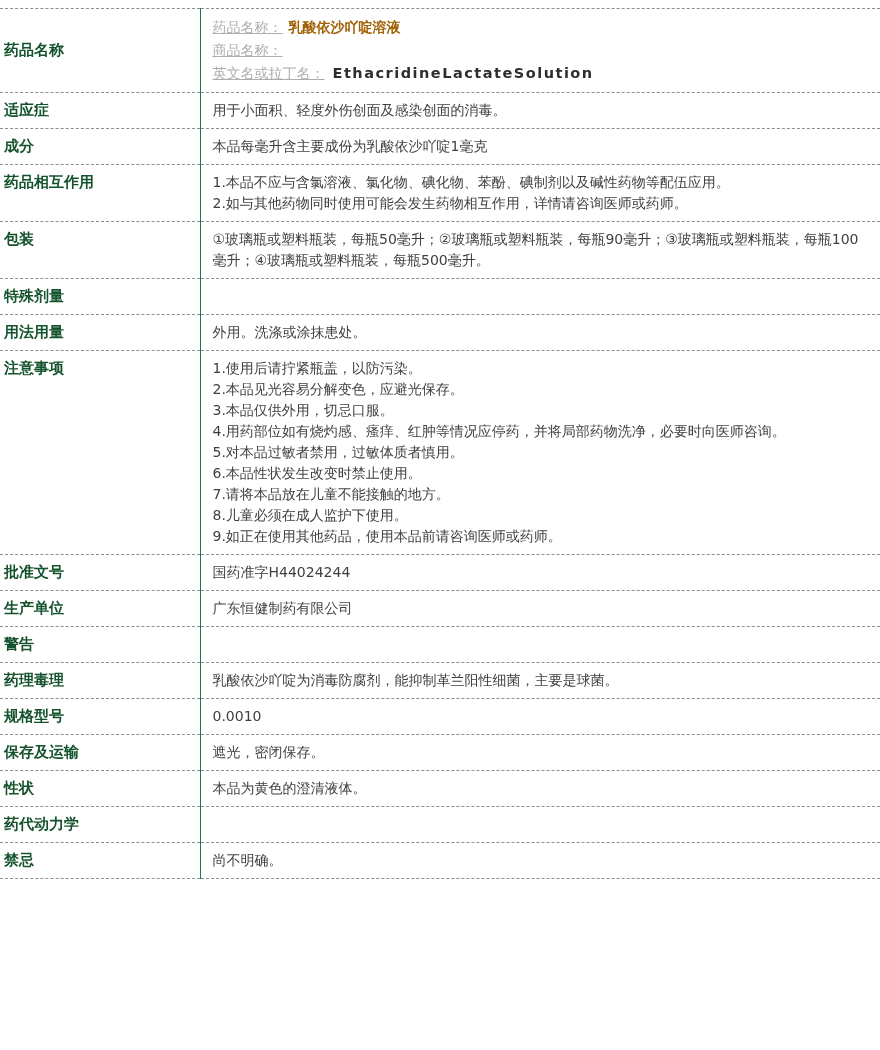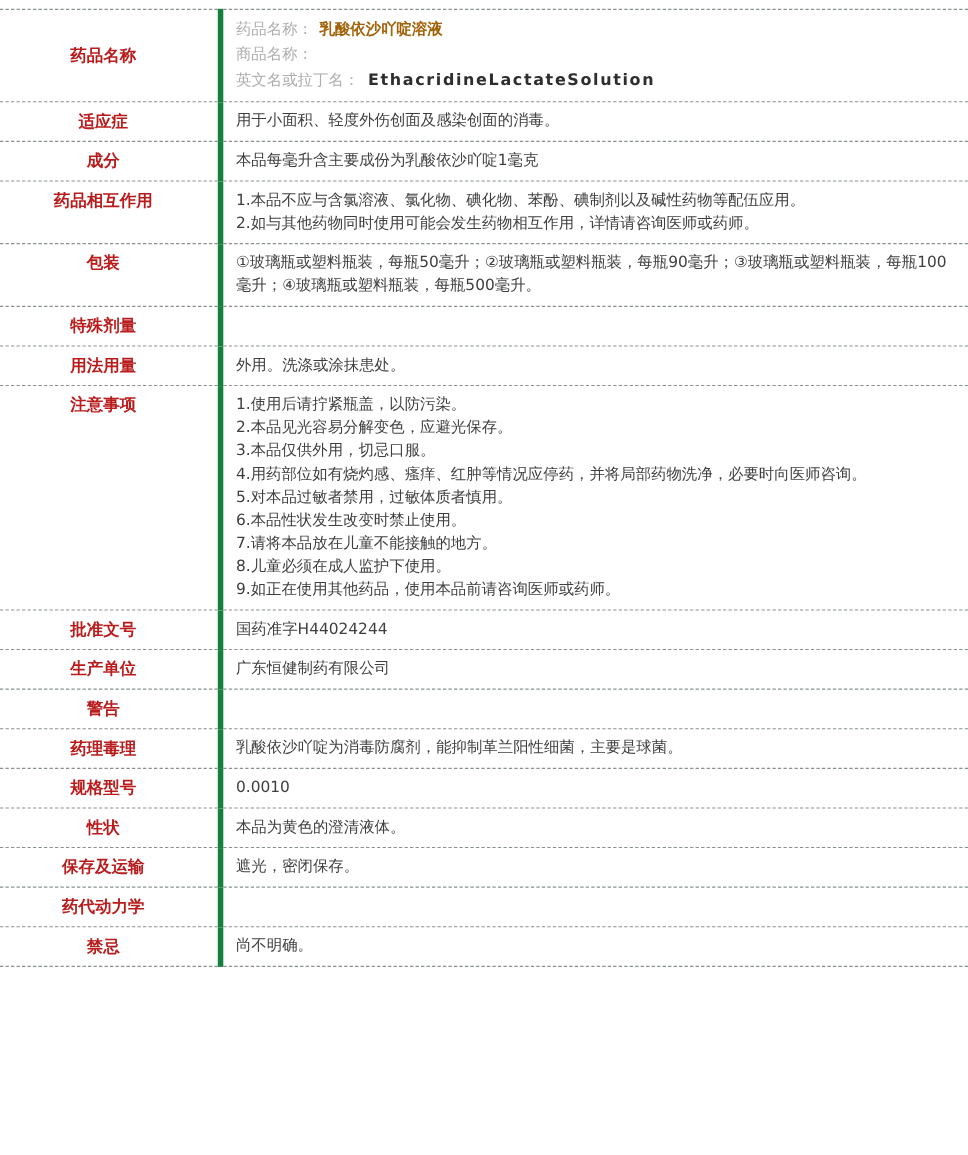--- a/index.html
+++ b/index.html
@@ -39,7 +39,7 @@
   }
   .val-line { line-height: 21px; }
   .name-line { line-height: 23px; }
-  .name-key { color: #adadad; }
+  .name-key { color: #adadad; text-decoration: underline; }
   .name-val { color: #a16207; font-weight: bold; padding-left: 6px; }
   .name-val.latin {
     font-weight: bold;

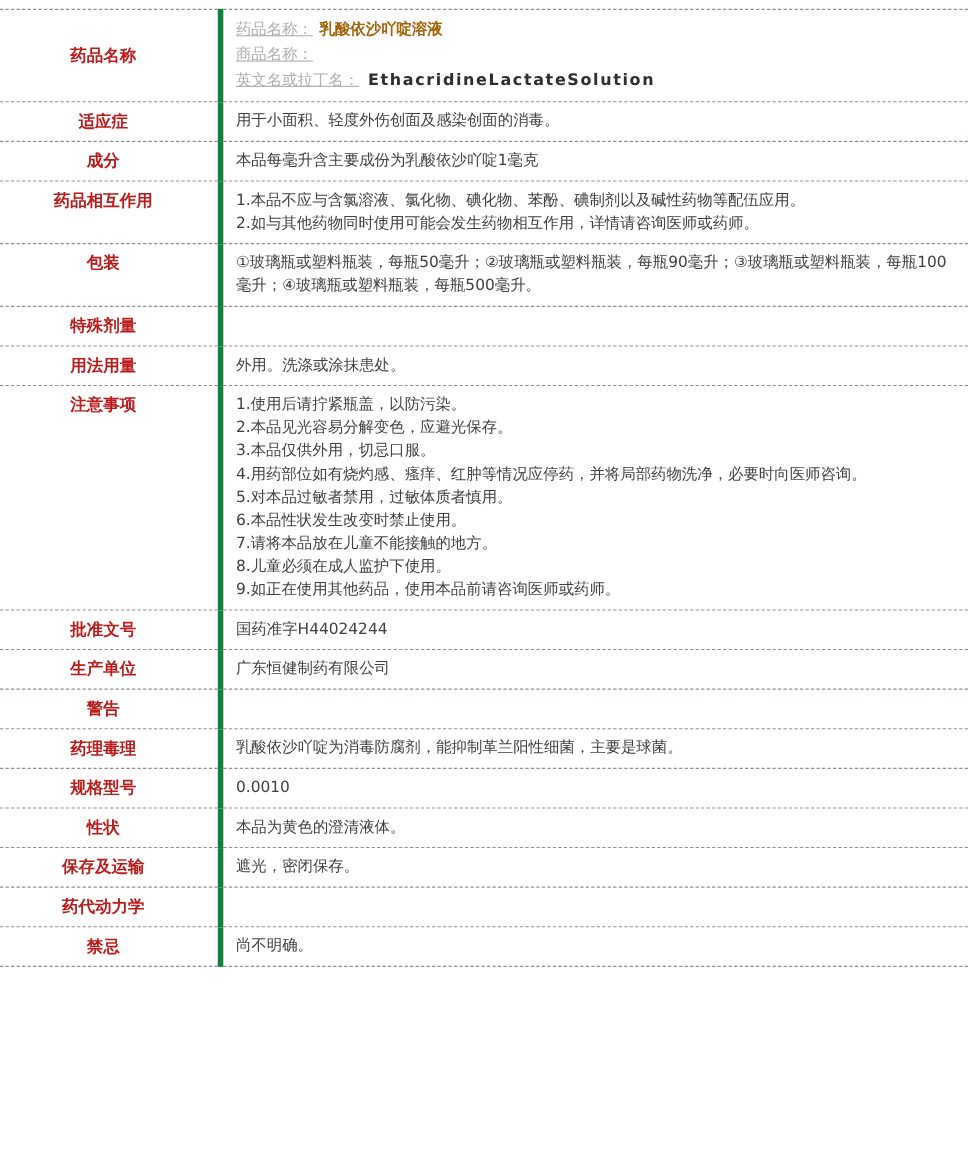--- a/index.html
+++ b/index.html
@@ -20,13 +20,13 @@
   th.row-label, td.row-value { border-bottom: 1px dashed #879191; }
   th.row-label {
     width: 200px;
-    border-right: 5px solid #15803d;
-    text-align: center;
+    border-right: 1px solid #15803d;
+    text-align: left;
     vertical-align: top;
     padding: 8px 14px 8px 4px;
     font-size: 15px;
     font-weight: bold;
-    color: #b91c1c;
+    color: #14532d;
     line-height: 19px;
   }
   tr.first-row th.row-label { vertical-align: middle; }

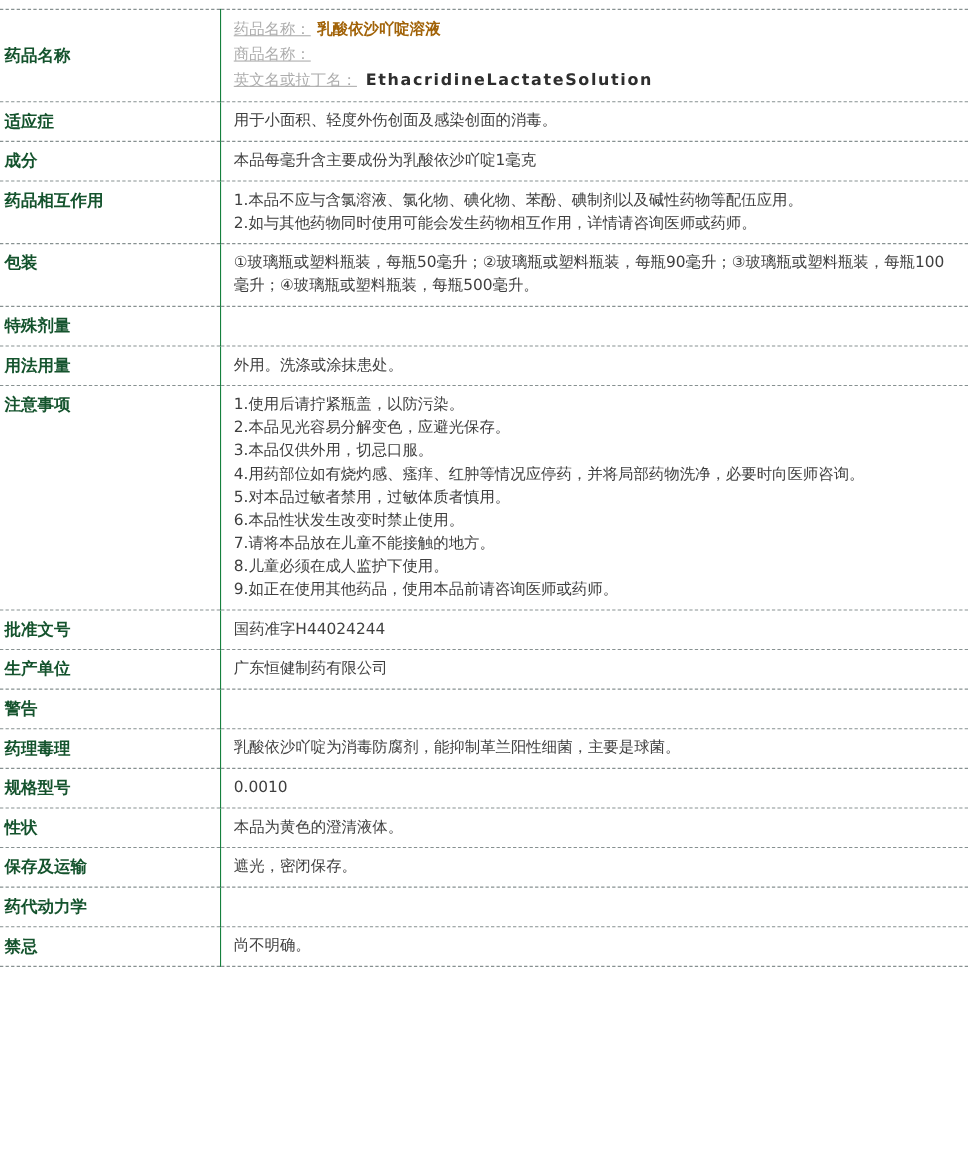--- a/index.html
+++ b/index.html
@@ -141,15 +141,15 @@
           </td>
         </tr>
         <tr>
+          <th class="row-label">保存及运输</th>
+          <td class="row-value">
+            <div class="val-line">遮光，密闭保存。</div>
+          </td>
+        </tr>
+        <tr>
           <th class="row-label">性状</th>
           <td class="row-value">
             <div class="val-line">本品为黄色的澄清液体。</div>
-          </td>
-        </tr>
-        <tr>
-          <th class="row-label">保存及运输</th>
-          <td class="row-value">
-            <div class="val-line">遮光，密闭保存。</div>
           </td>
         </tr>
         <tr>

